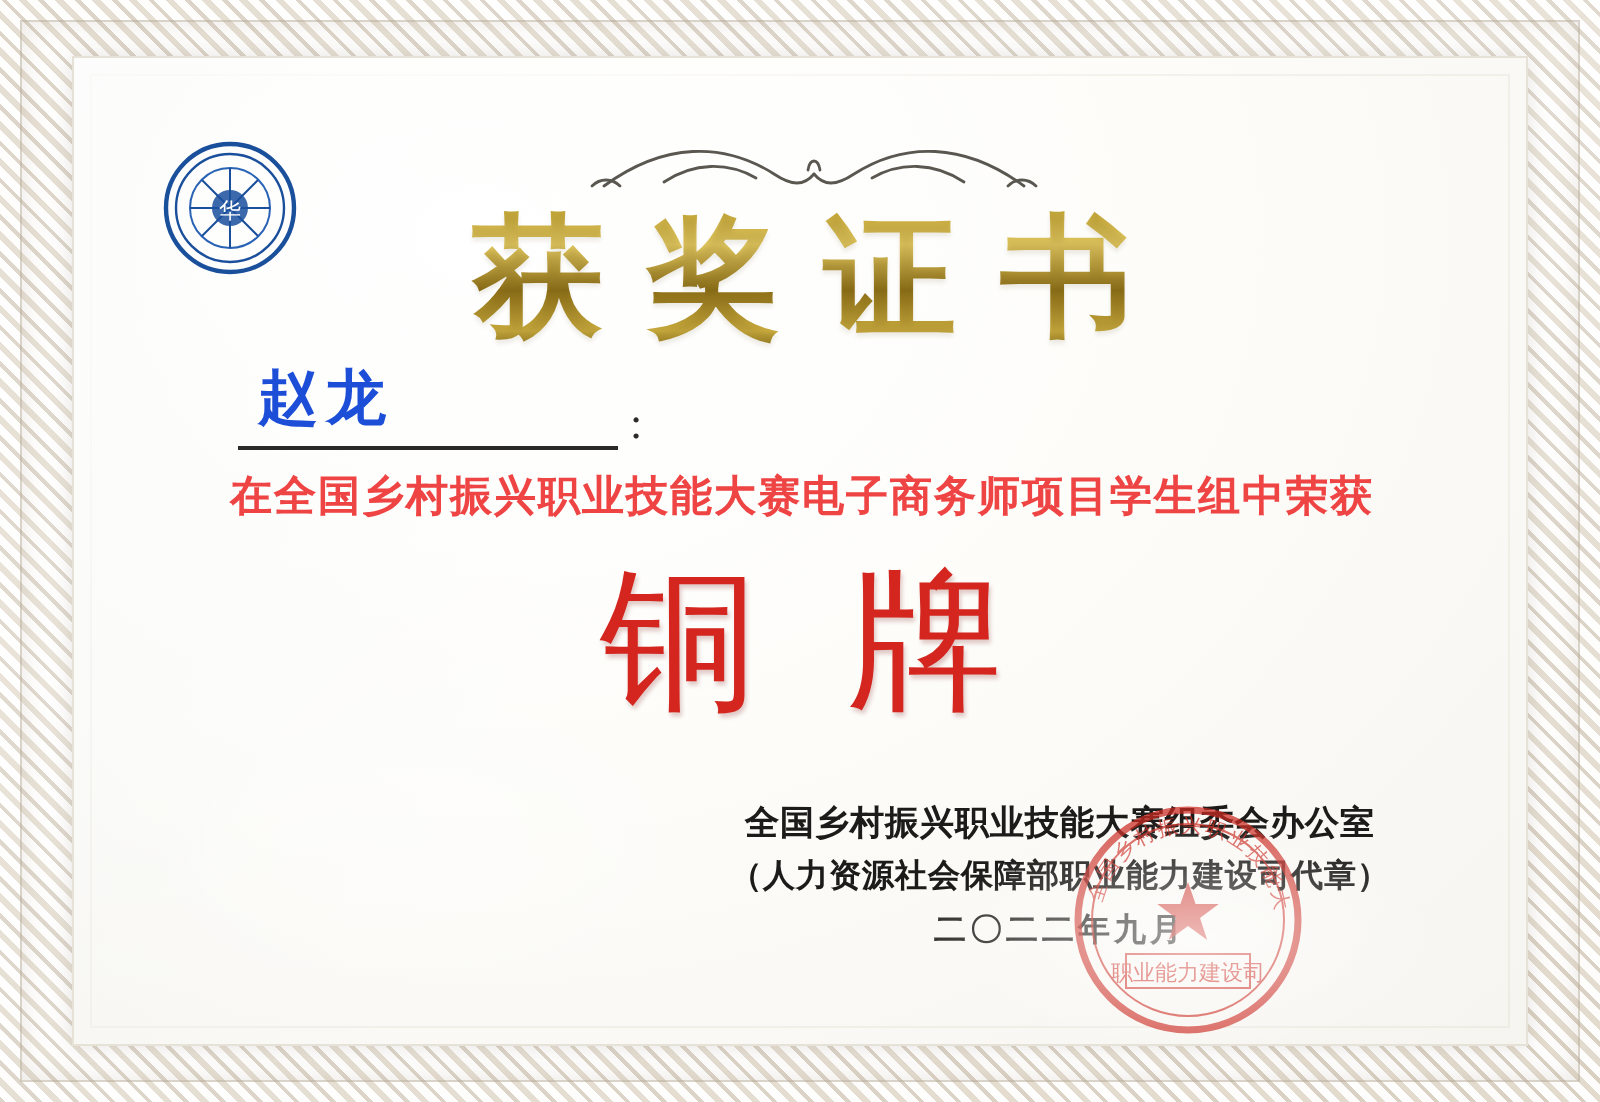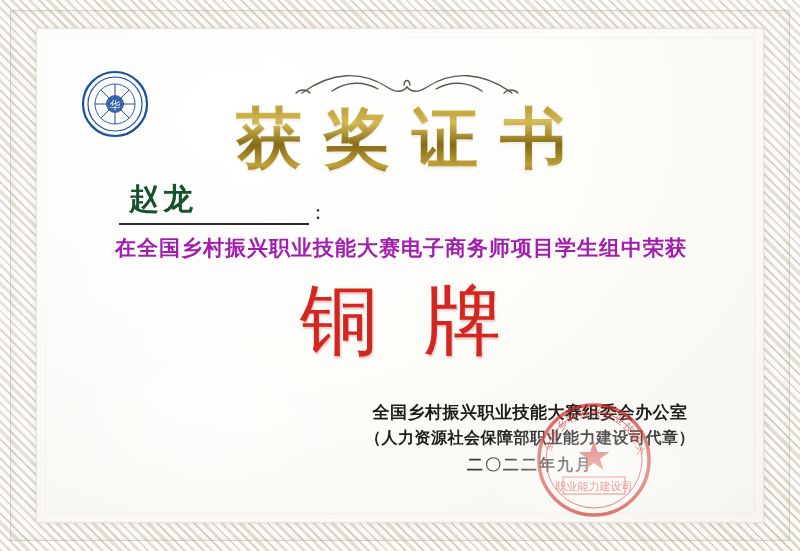--- a/index.html
+++ b/index.html
@@ -136,7 +136,7 @@
     font-family: "DejaVu Serif", "Liberation Serif", serif;
     font-size: 30px;
     font-weight: 700;
-    color: #14532d;
+    color: #1d4ed8;
     letter-spacing: 4px;
   }
   .name-underline {

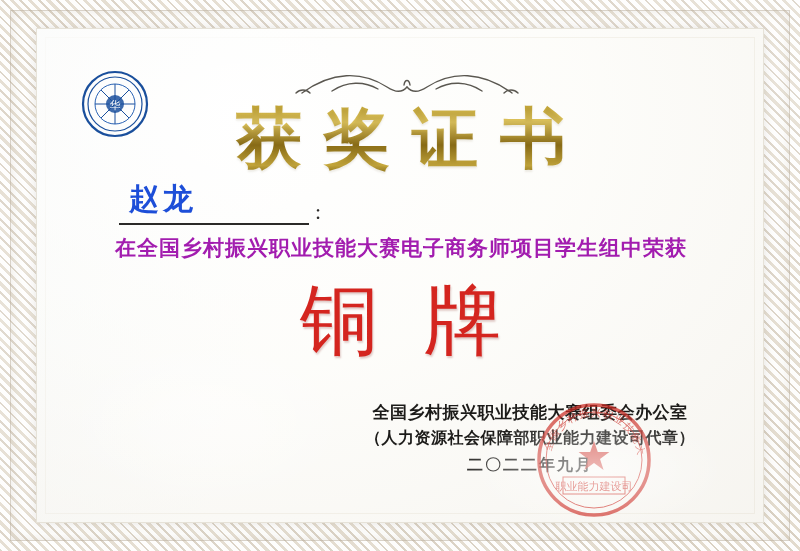--- a/index.html
+++ b/index.html
@@ -165,7 +165,7 @@
     font-family: "DejaVu Serif", "Liberation Serif", serif;
     font-size: 21px;
     font-weight: 700;
-    color: #a21caf;
+    color: #ef4444;
     letter-spacing: 1px;
   }
 

